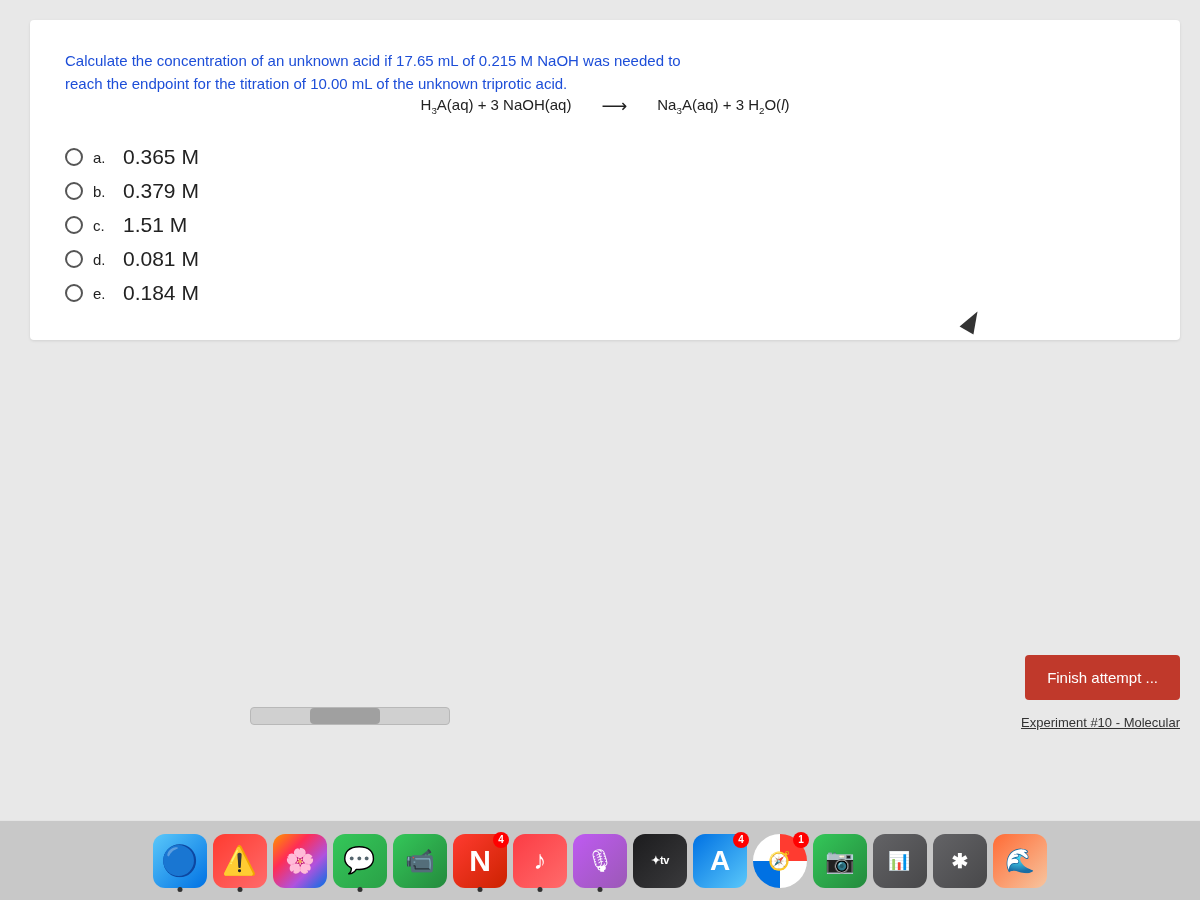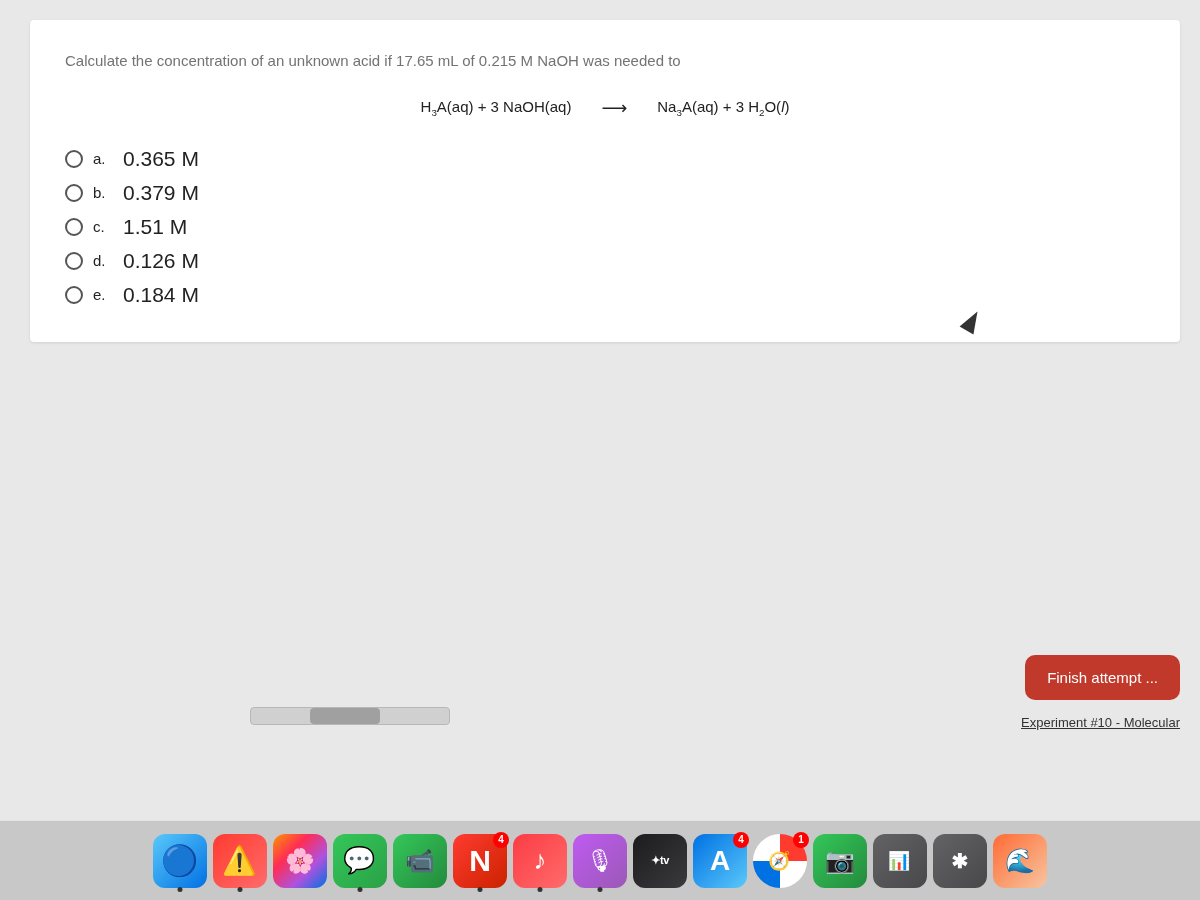--- a/index.html
+++ b/index.html
@@ -50,9 +50,8 @@
 
     .question-text {
       font-size: 15px;
-      color: #737373;
+      color: #1d4ed8;
       line-height: 1.5;
-      margin-bottom: 24px;
     }
 
     .equation-container {

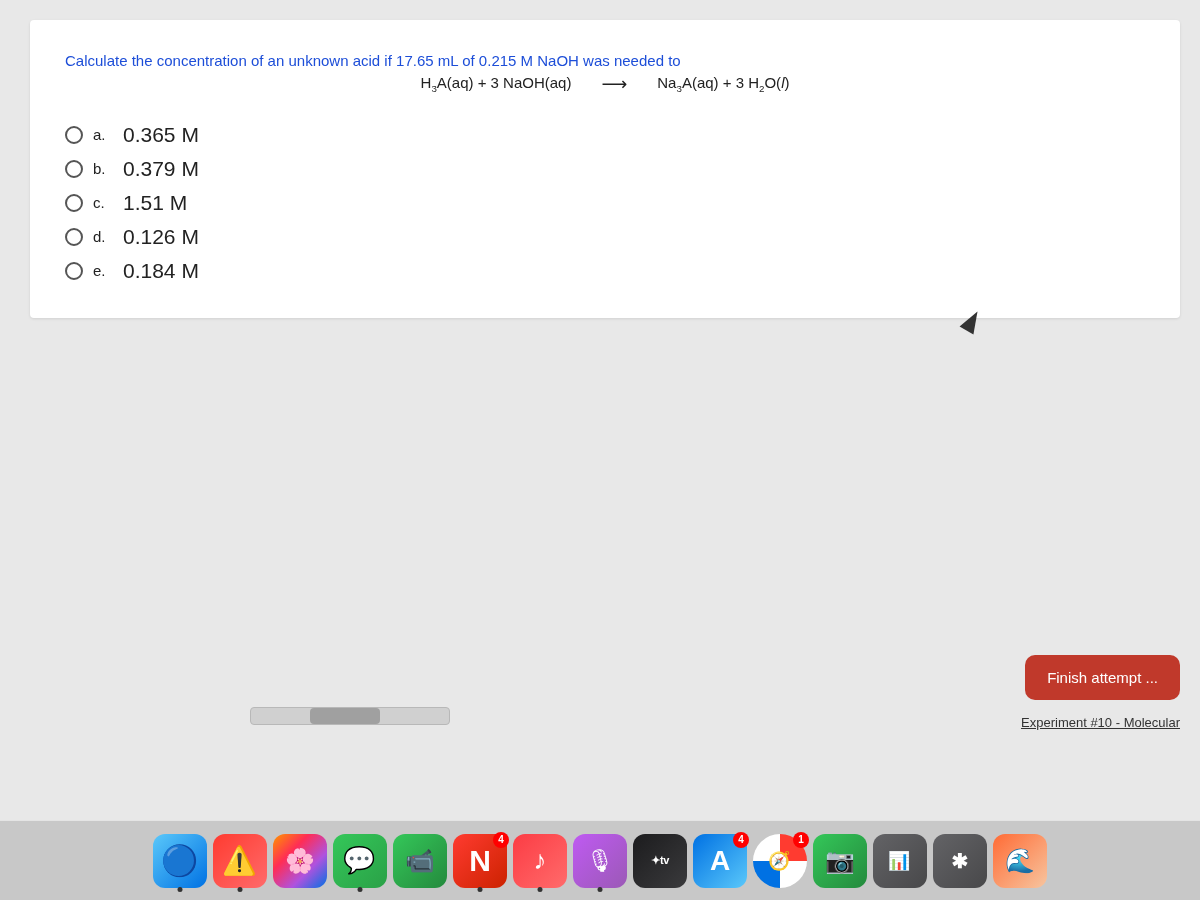--- a/index.html
+++ b/index.html
@@ -348,6 +348,7 @@
   <div class="question-card">
     <div class="question-text">
       <span>Calculate the concentration of an unknown acid if 17.65 mL of 0.215 M NaOH was needed to</span><br>
+      <span>reach the endpoint for the titration of 10.00 mL of the unknown triprotic acid.</span>
     </div>
 
     <div class="equation-container">

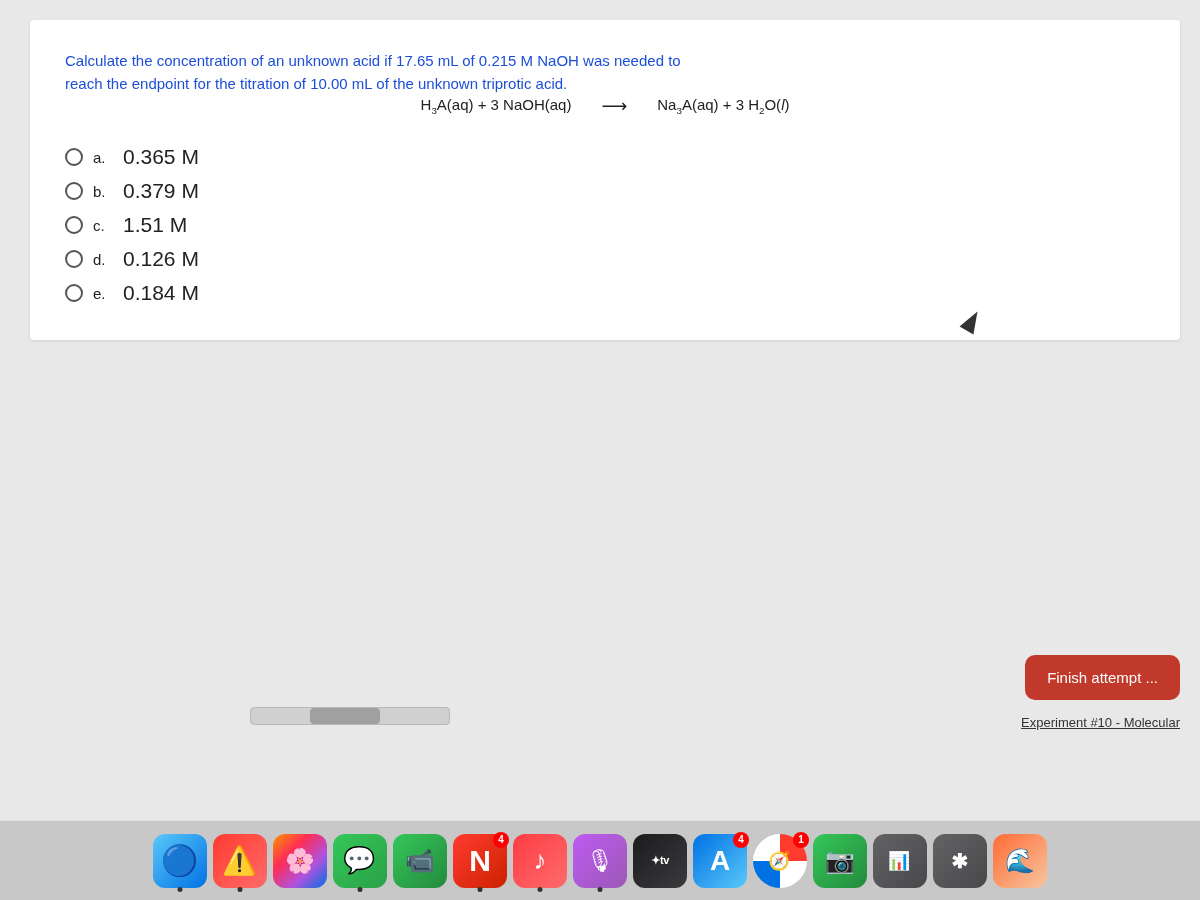--- a/index.html
+++ b/index.html
@@ -379,7 +379,7 @@
       <li class="option-item">
         <div class="radio-circle"></div>
         <span class="option-label">d.</span>
-        <span class="option-value">0.126 M</span>
+        <span class="option-value">0.081 M</span>
       </li>
       <li class="option-item">
         <div class="radio-circle"></div>

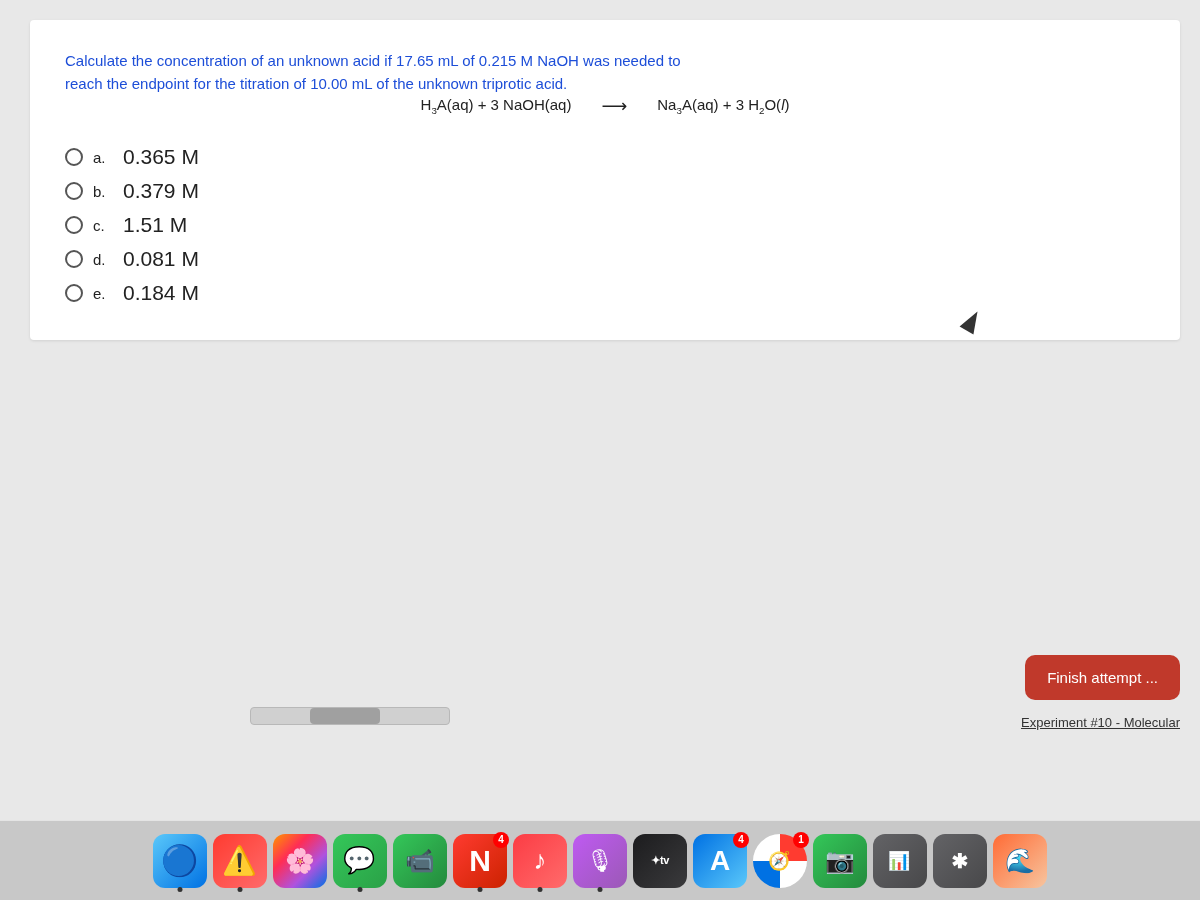--- a/index.html
+++ b/index.html
@@ -125,7 +125,7 @@
       font-size: 15px;
       font-weight: 500;
       border: none;
-      border-radius: 10px;
+      border-radius: 4px;
       cursor: pointer;
       white-space: nowrap;
     }

